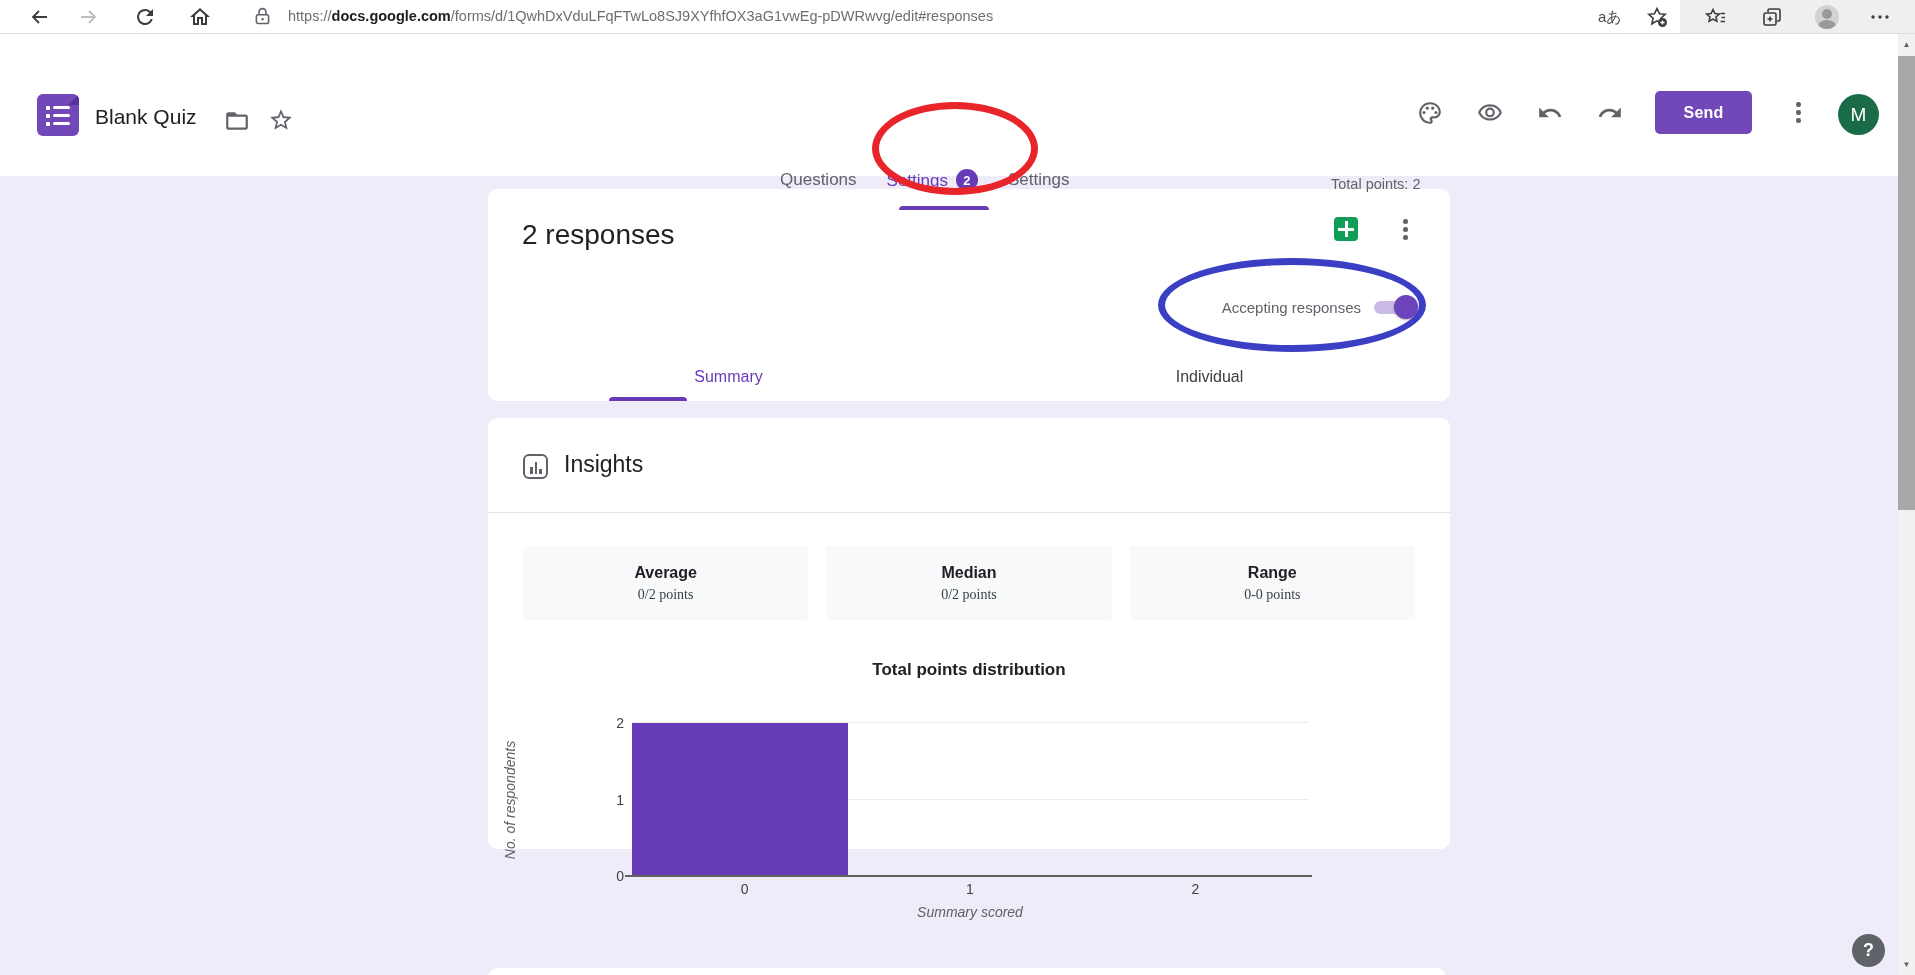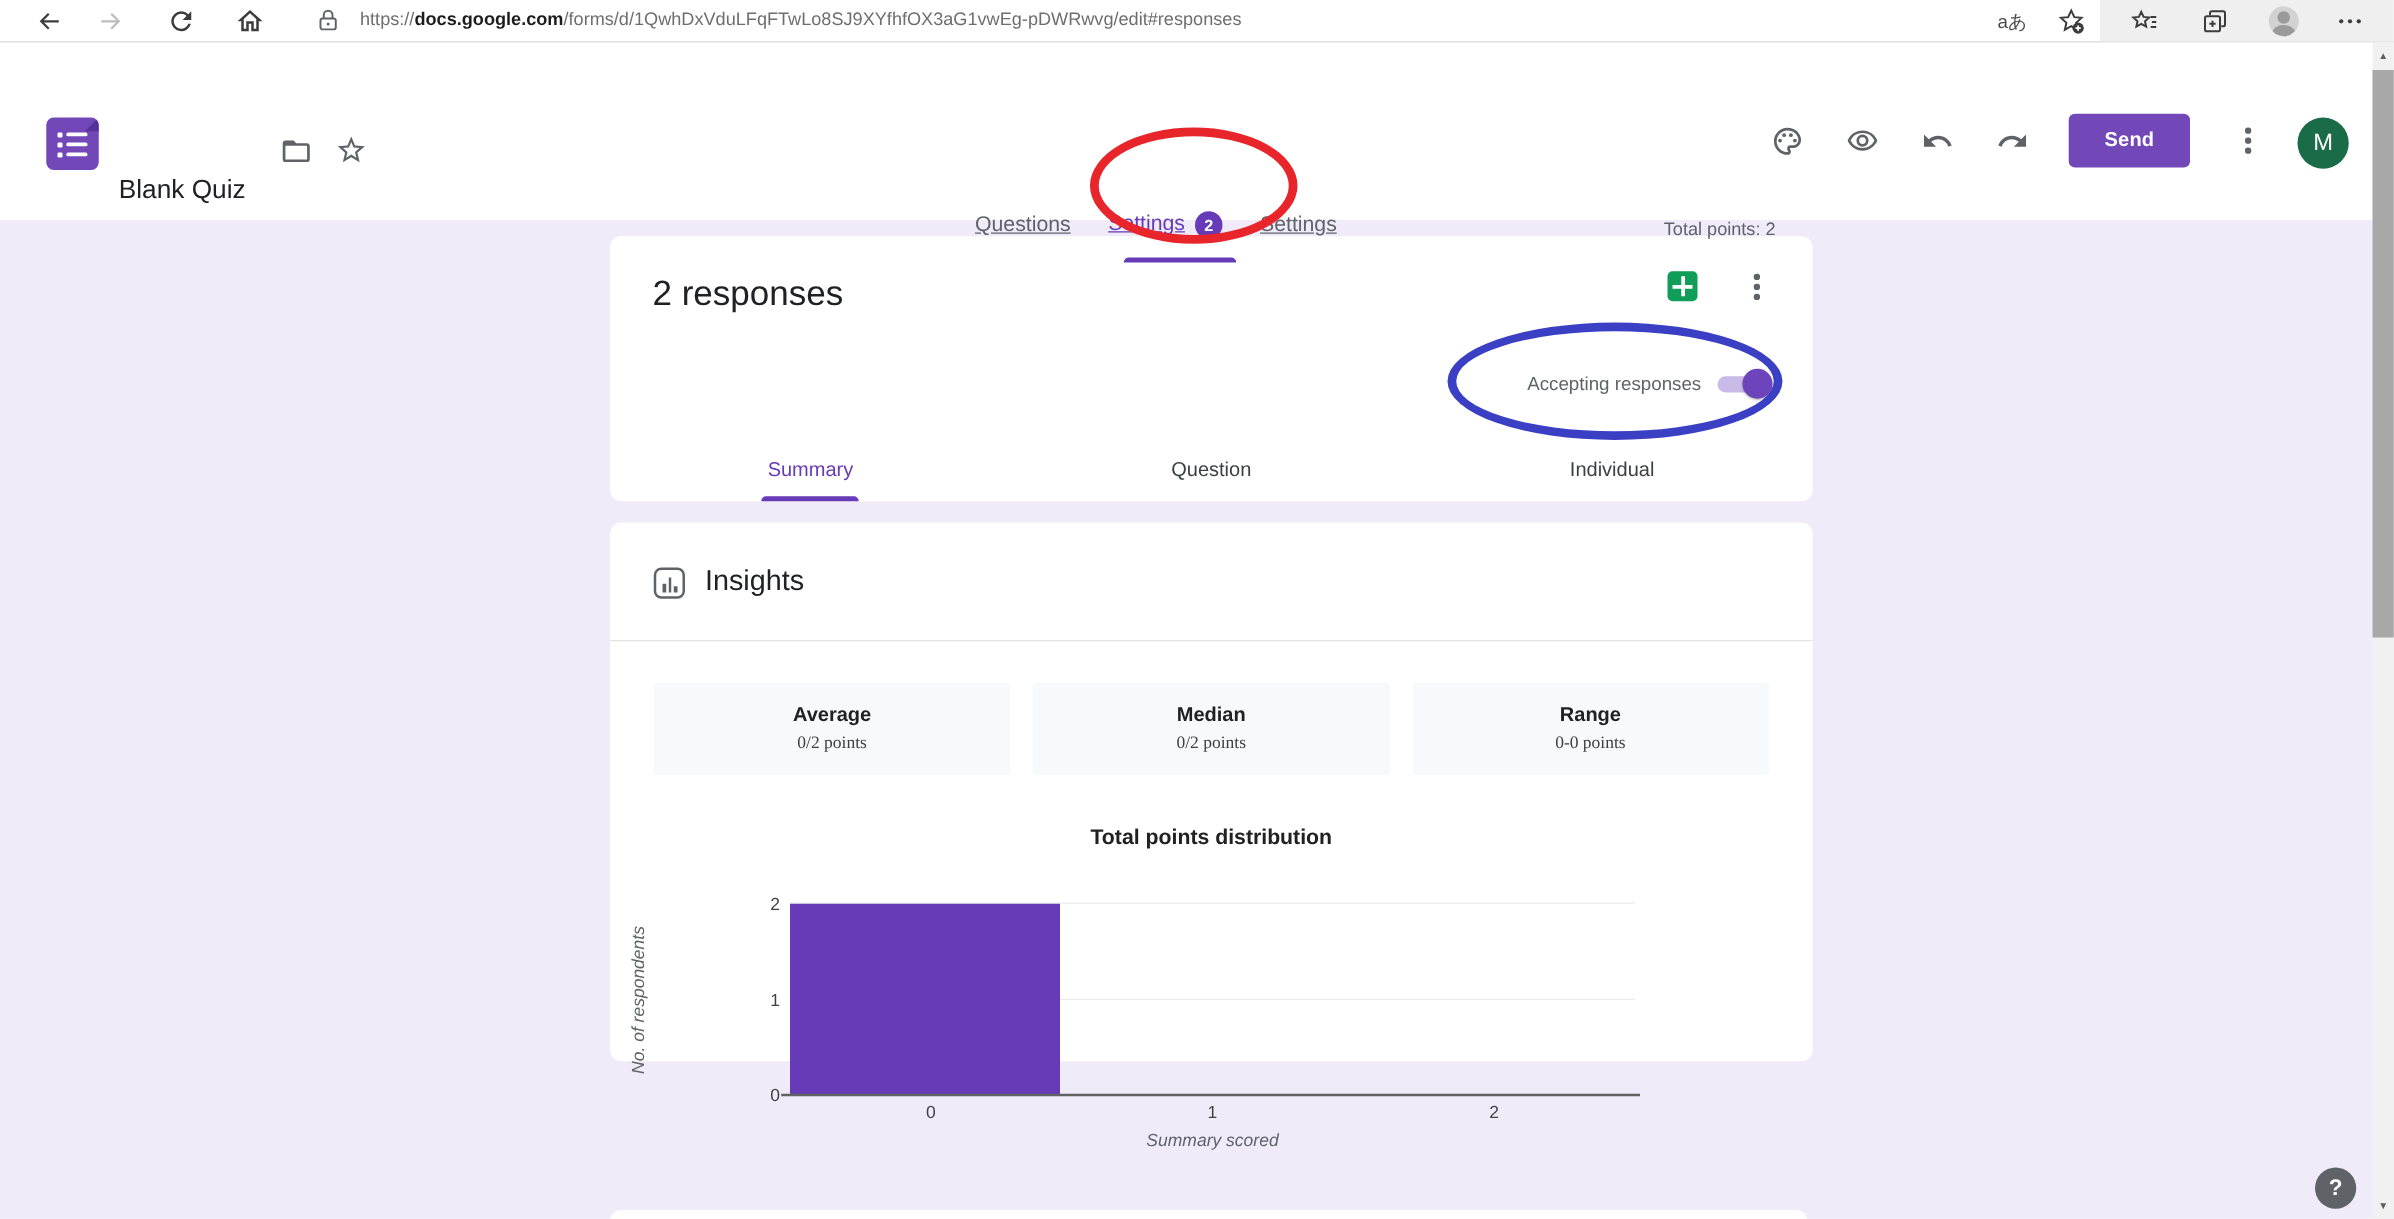--- a/index.html
+++ b/index.html
@@ -31,7 +31,7 @@
   #forms-logo .l1 { top:12px; left:16px; width:17px; } #forms-logo .l2 { top:20px; left:16px; width:17px; }
   #forms-logo .l3 { top:28px; left:16px; width:17px; }
   #forms-logo .d1 { top:11.5px; } #forms-logo .d2 { top:19.5px; } #forms-logo .d3 { top:27.5px; }
-  #form-title { position:absolute; left:95px; top:71px; font-size:21px; color:#202124;margin-top:35px; }
+  #form-title { position:absolute; left:95px; top:71px; font-size:21px; color:#202124; }
   .hdr-ic { position:absolute; width:26px; height:26px; color:#5f6368; cursor:pointer; }
   .hdr-ic svg { width:100%; height:100%; }
   #send-button { position:absolute; left:1655px; top:57px; width:97px; height:43px; background:#7248b9;

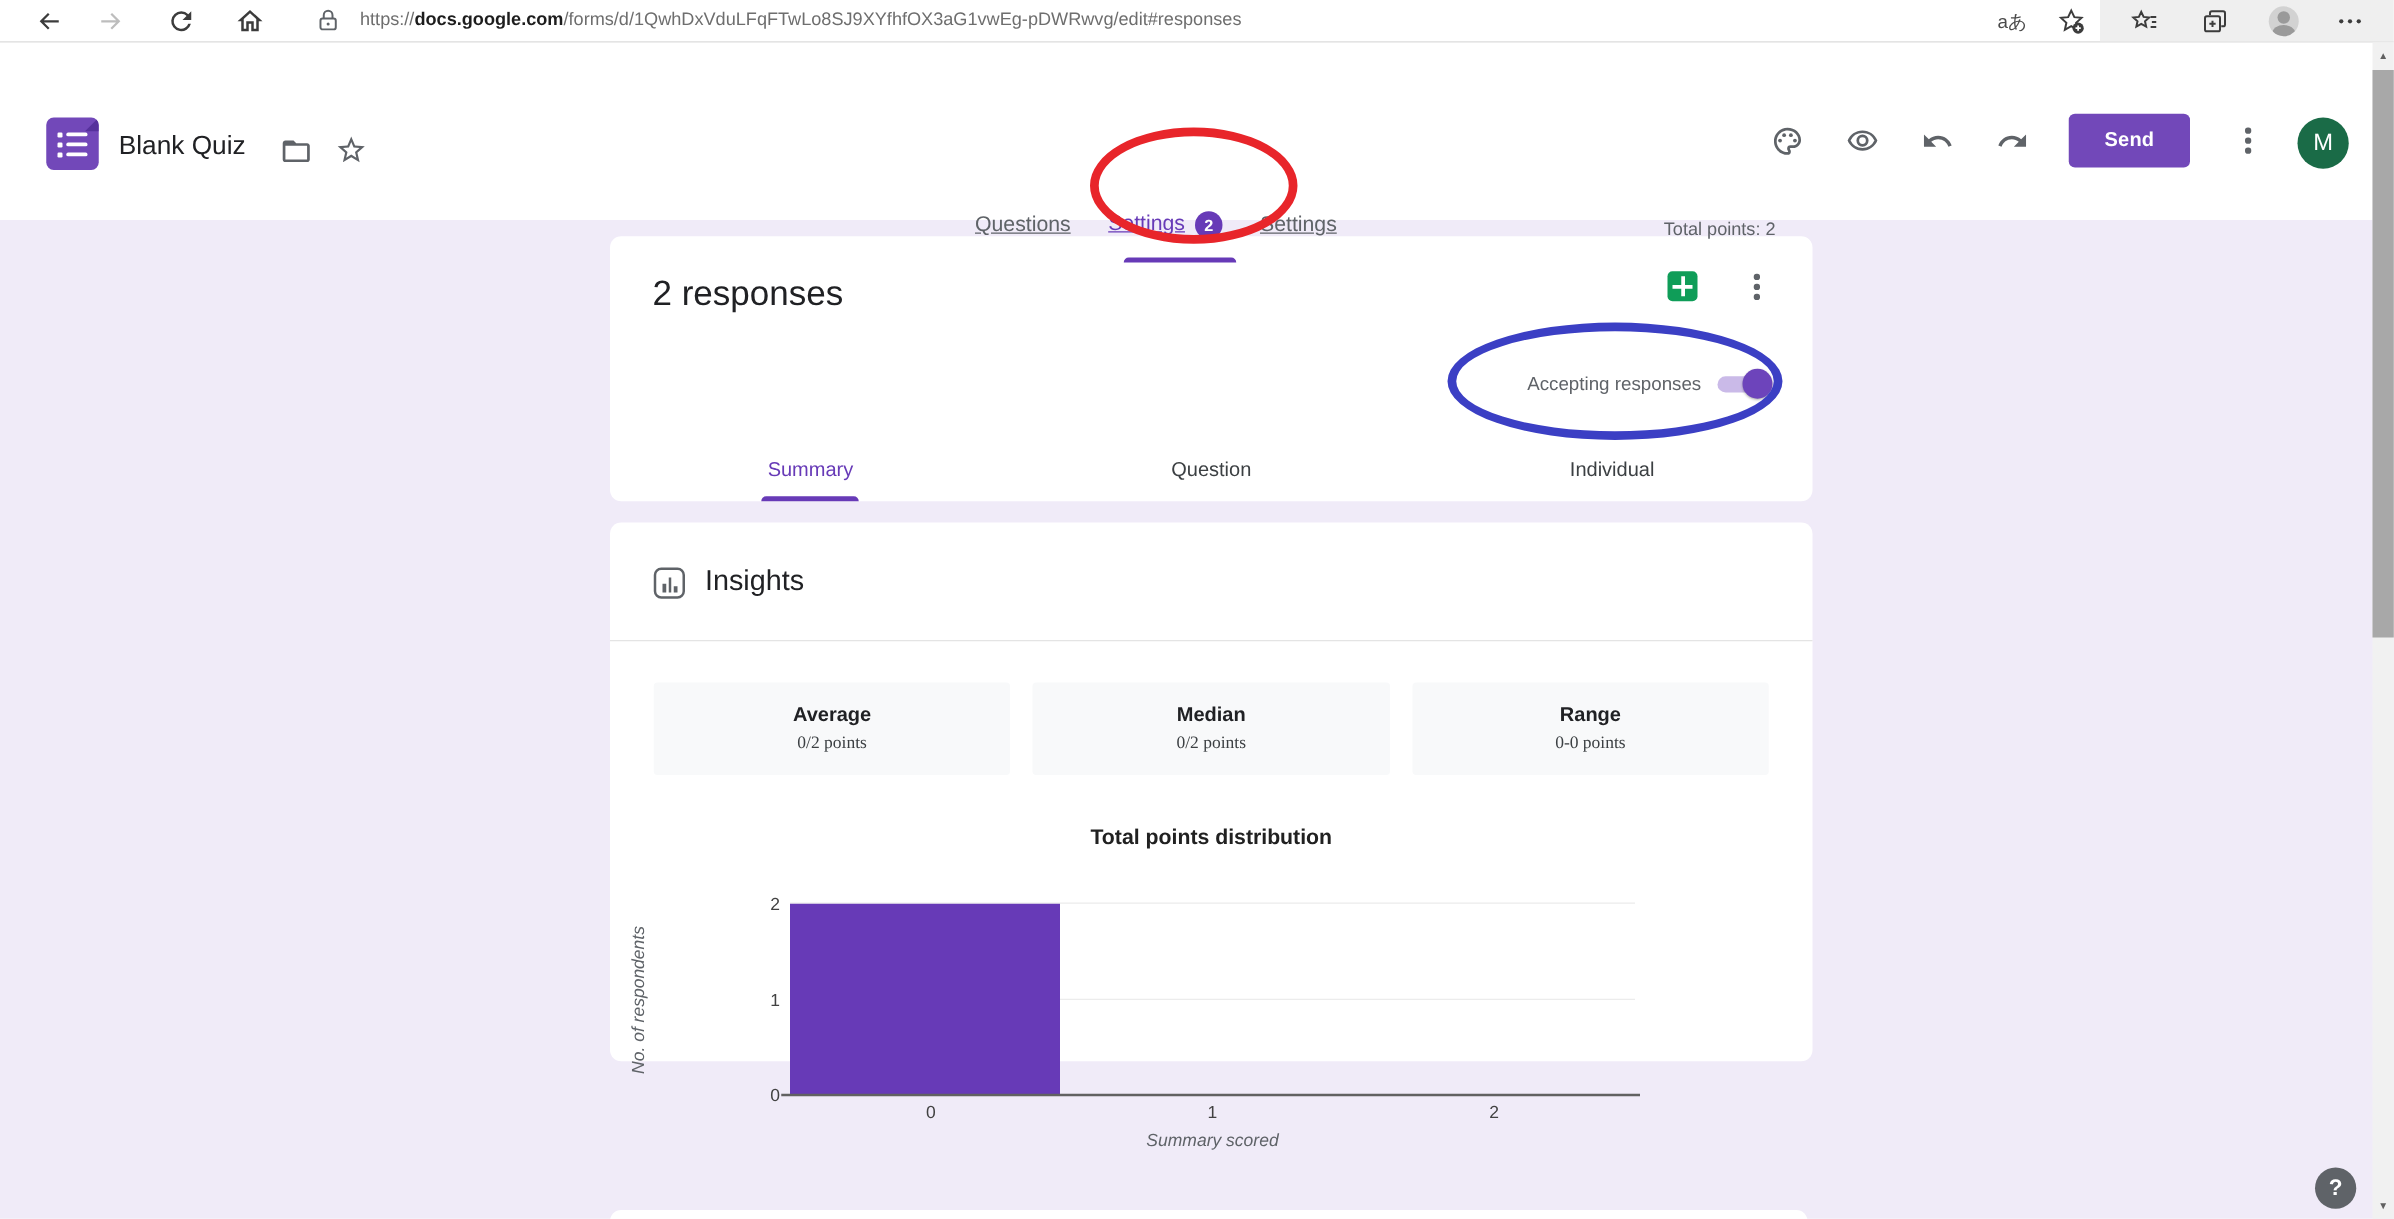--- a/index.html
+++ b/index.html
@@ -43,7 +43,7 @@
 
   
   #nav-tabs { position:absolute; left:780px; top:120px; height:52px; display:flex; gap:30px; align-items:center; }
-  .nav-tab { font-size:17px; font-weight:500; color:#5f6368; cursor:pointer; display:flex; align-items:flex-start; gap:8px;text-decoration:underline; }
+  .nav-tab { font-size:17px; font-weight:500; color:#5f6368; cursor:pointer; display:flex; align-items:flex-end; gap:8px; }
   .nav-tab.active { color:#673ab7; }
   #responses-badge { width:22px; height:22px; border-radius:50%; background:#673ab7; color:#fff;
                      font-size:13px; font-weight:700; display:flex; align-items:center; justify-content:center; }

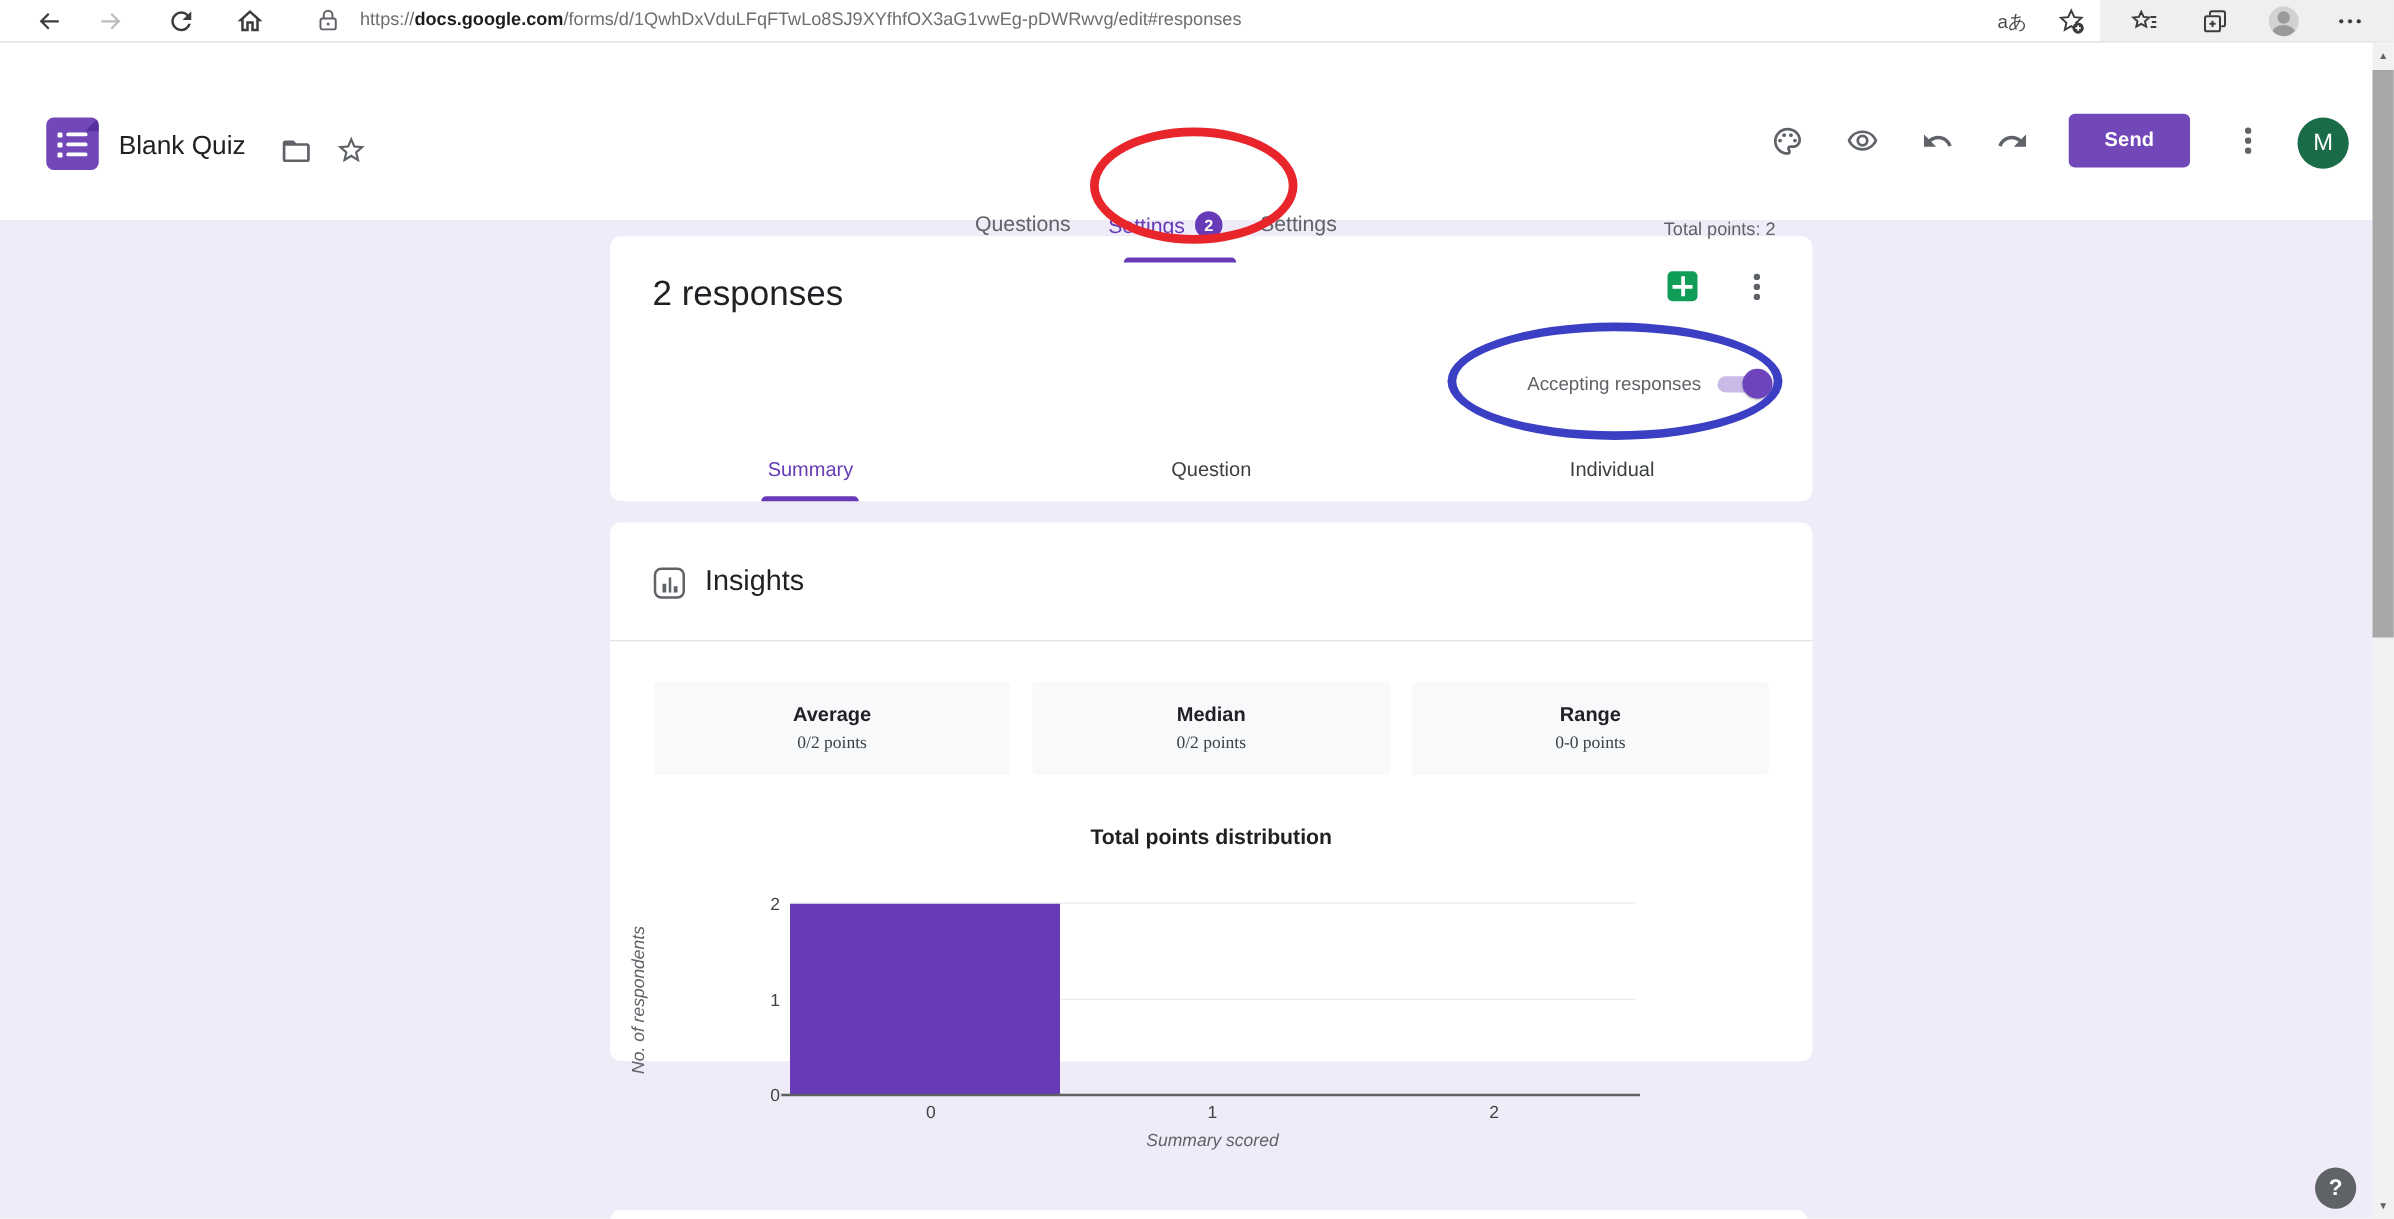--- a/index.html
+++ b/index.html
@@ -296,7 +296,6 @@
 
     <div id="summary-tabs">
       <div class="sum-tab active">Summary</div>
-      <div class="sum-tab">Question</div>
       <div class="sum-tab">Individual</div>
     </div>
     <div id="summary-underline"></div>

